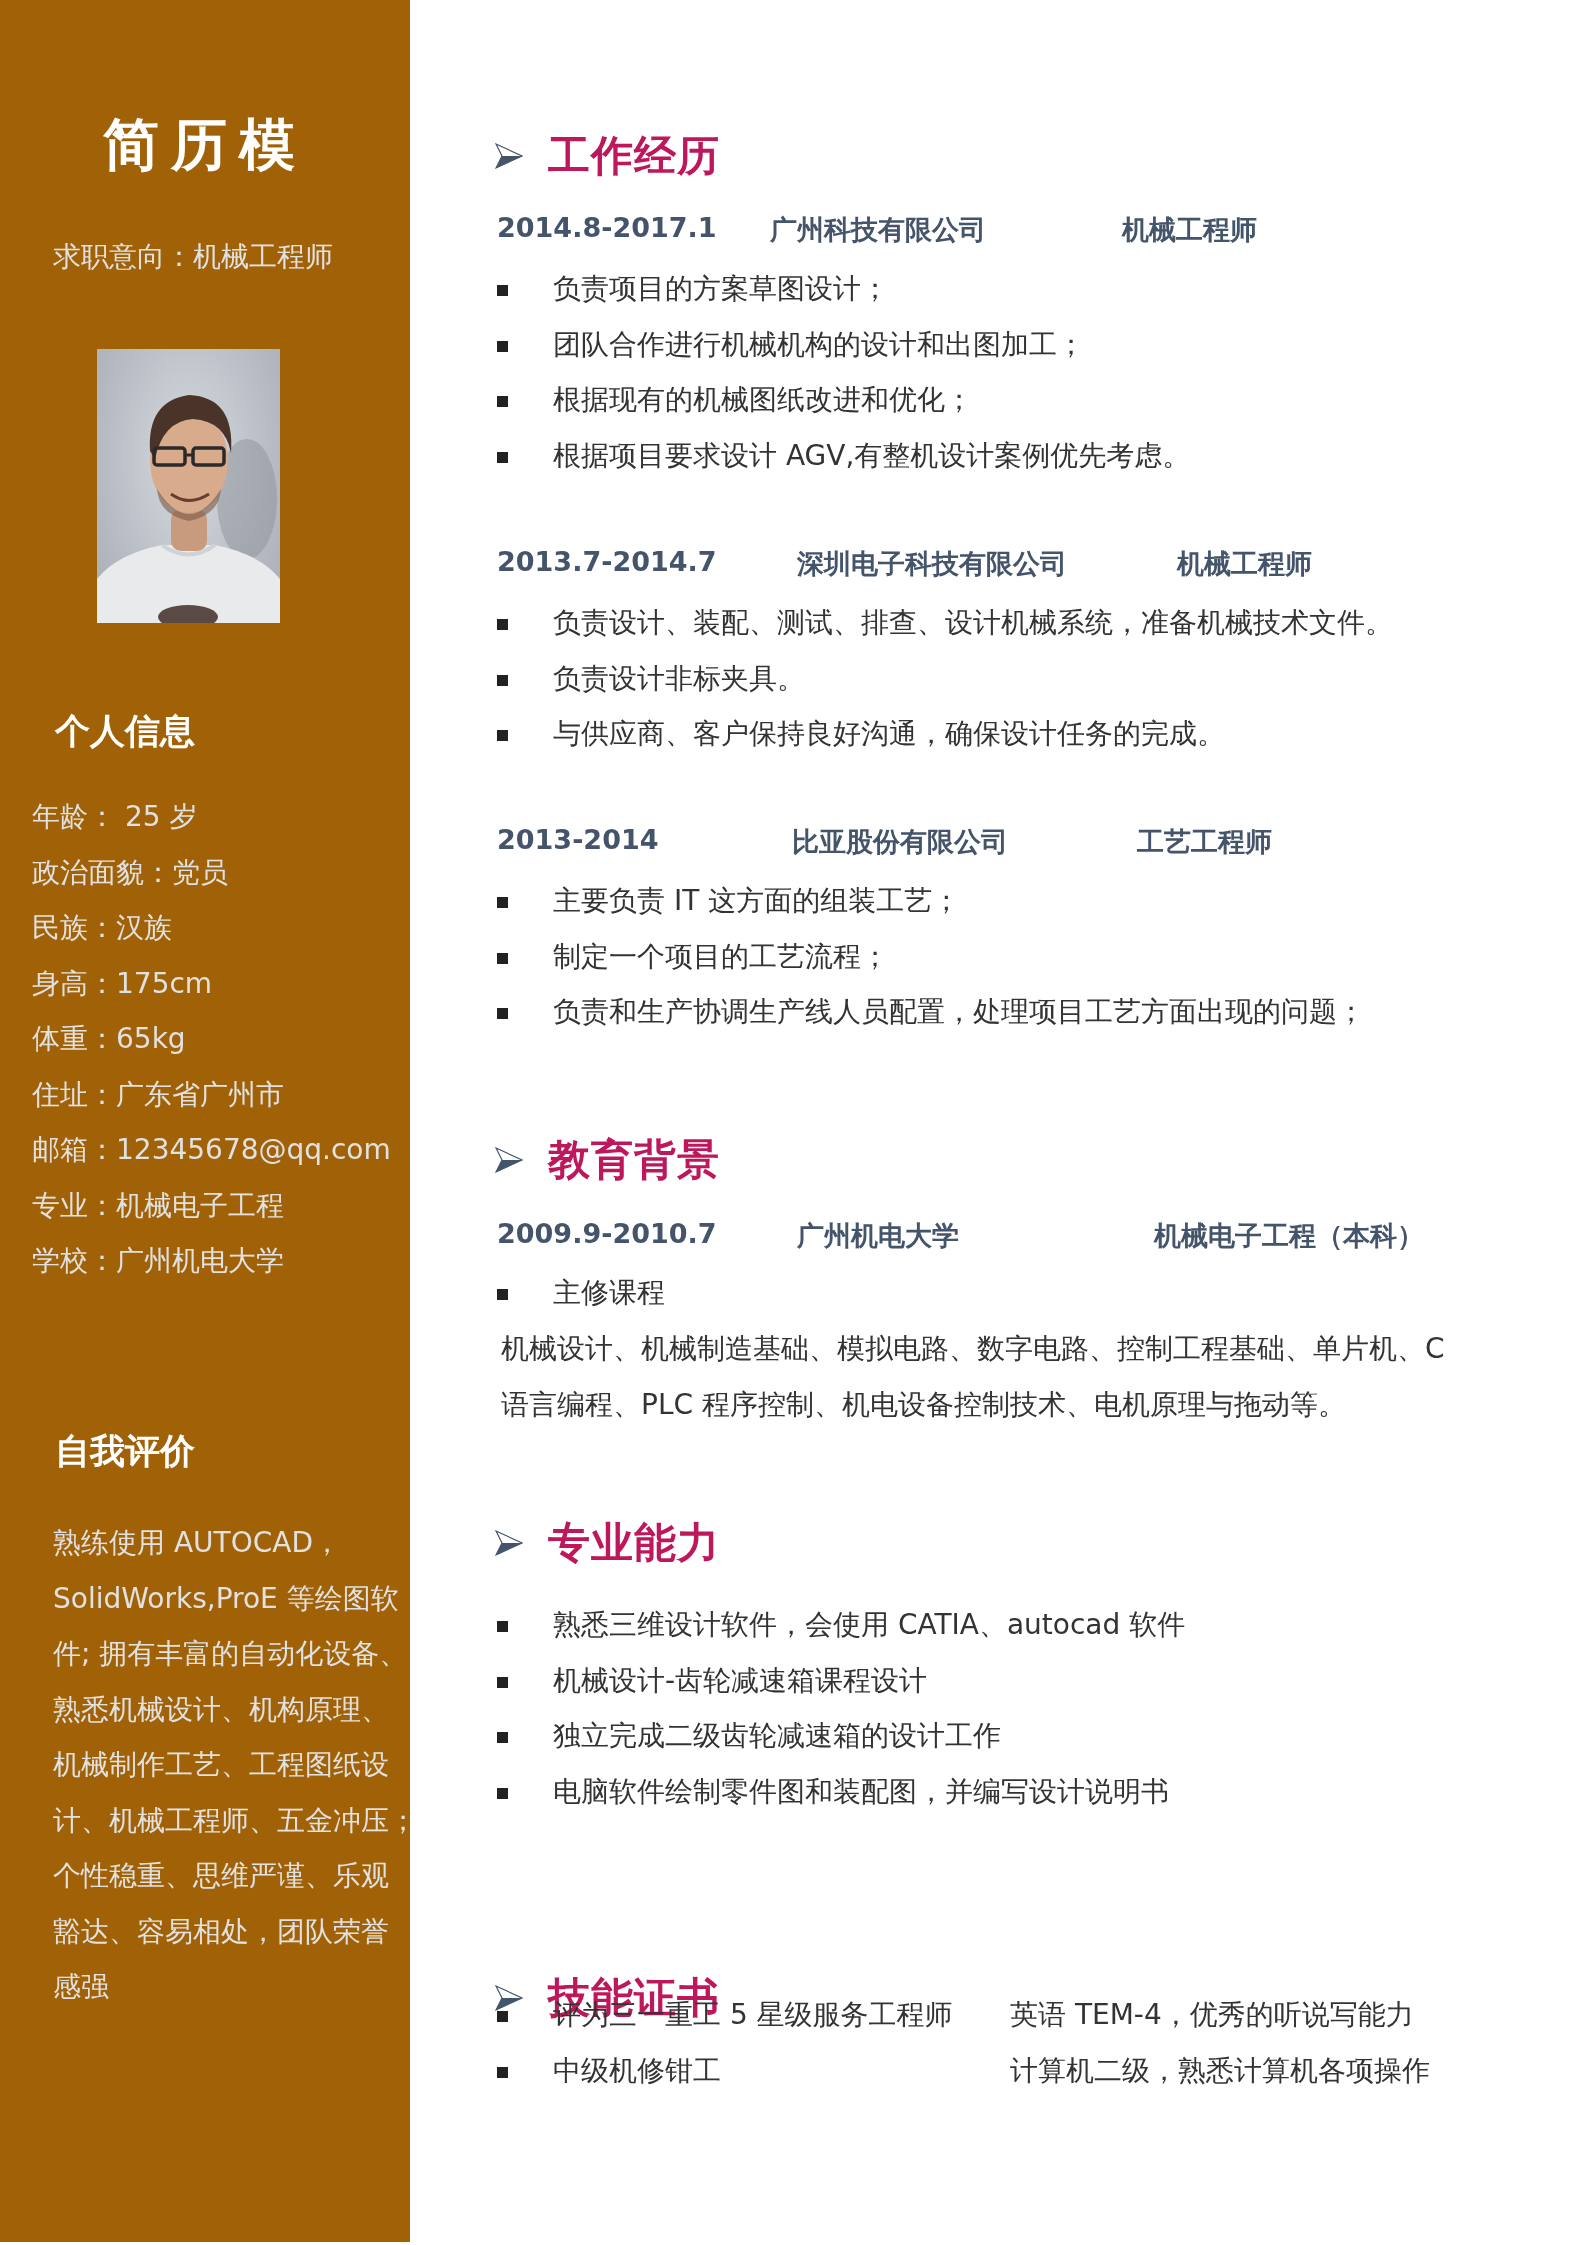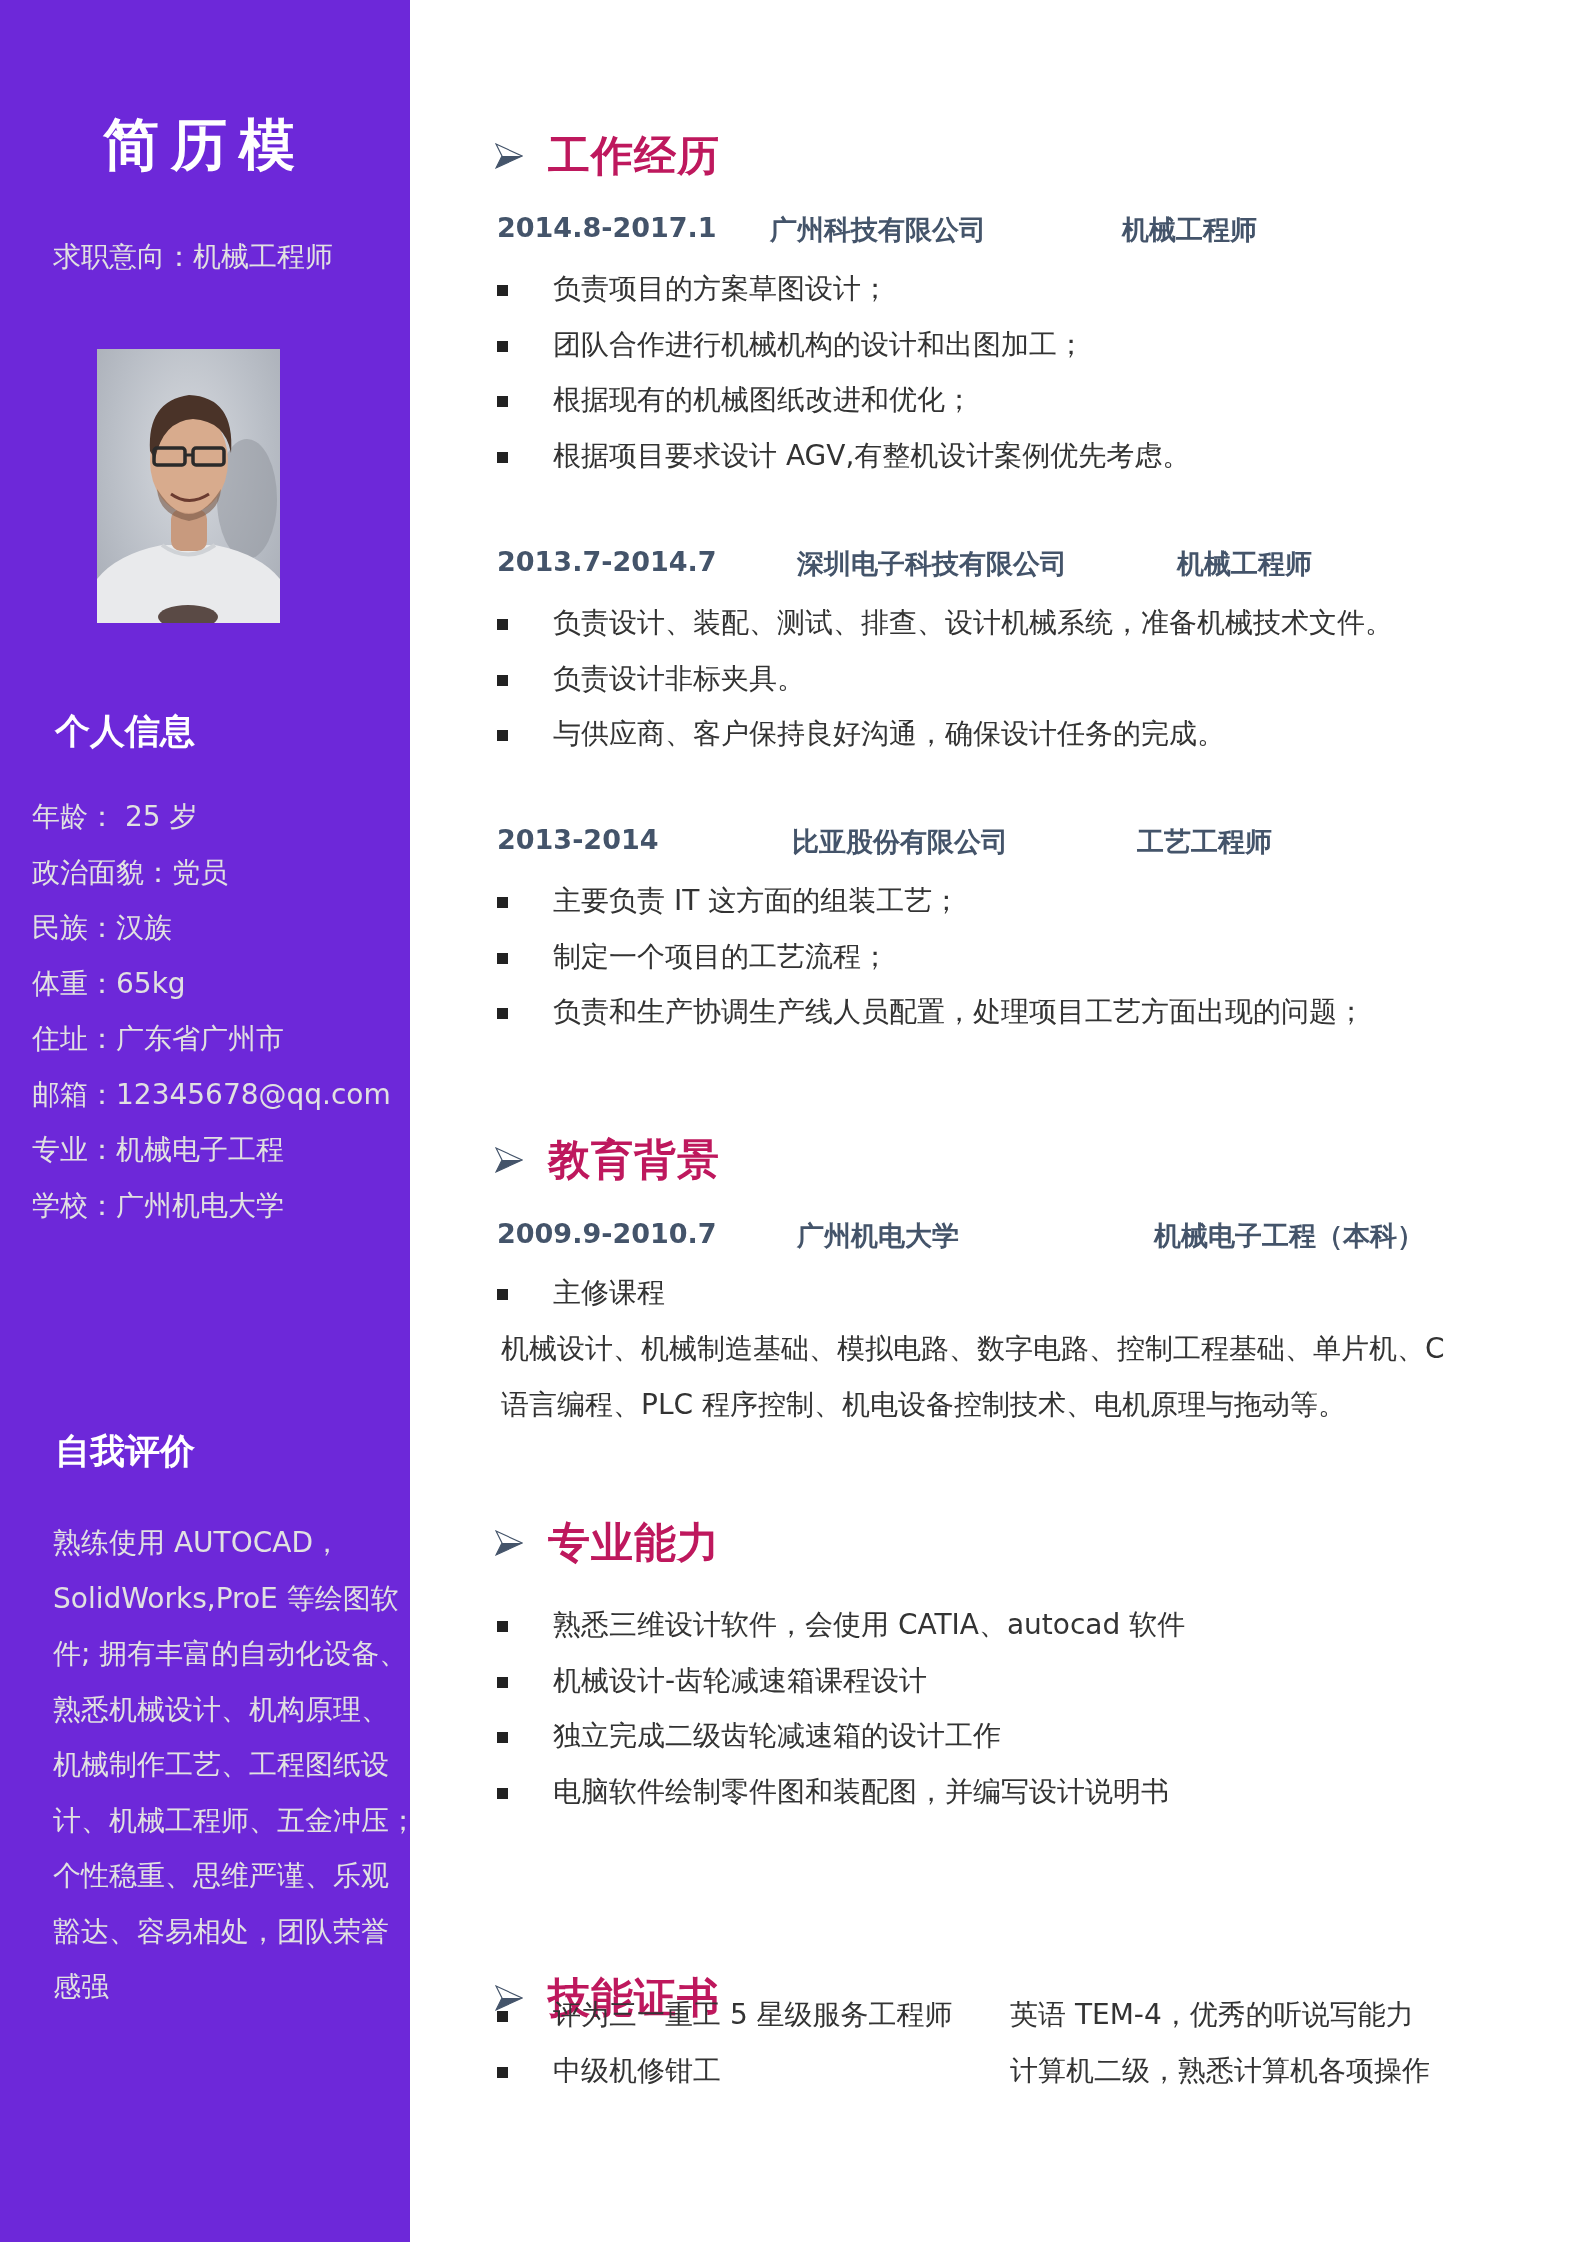--- a/index.html
+++ b/index.html
@@ -6,7 +6,7 @@
   html, body { width: 1587px; height: 2245px; background: #ffffff; overflow: hidden; }
   body { position: relative; font-family: "DejaVu Sans", "Liberation Sans", sans-serif; color: #333333; }
 
-  .sidebar { position: absolute; left: 0; top: 0; width: 410px; height: 2242px; background: #6d28d9; color: #e6e6e6; }
+  .sidebar { position: absolute; left: 0; top: 0; width: 410px; height: 2242px; background: #a16207; color: #e6e6e6; }
   .sb-title { position: absolute; left: 0; top: 108px; width: 410px; text-align: center; font-size: 56px; font-weight: bold; color: #ffffff; letter-spacing: 12px; }
   .sb-intent { position: absolute; left: 53px; top: 238px; font-size: 28px; color: #e1e1e1; }
   .sb-photo { position: absolute; left: 97px; top: 349px; width: 183px; height: 274px; overflow: hidden; background: radial-gradient(ellipse at 50% 40%, #d7dadf 0%, #b9bec6 60%, #a6abb4 100%); }

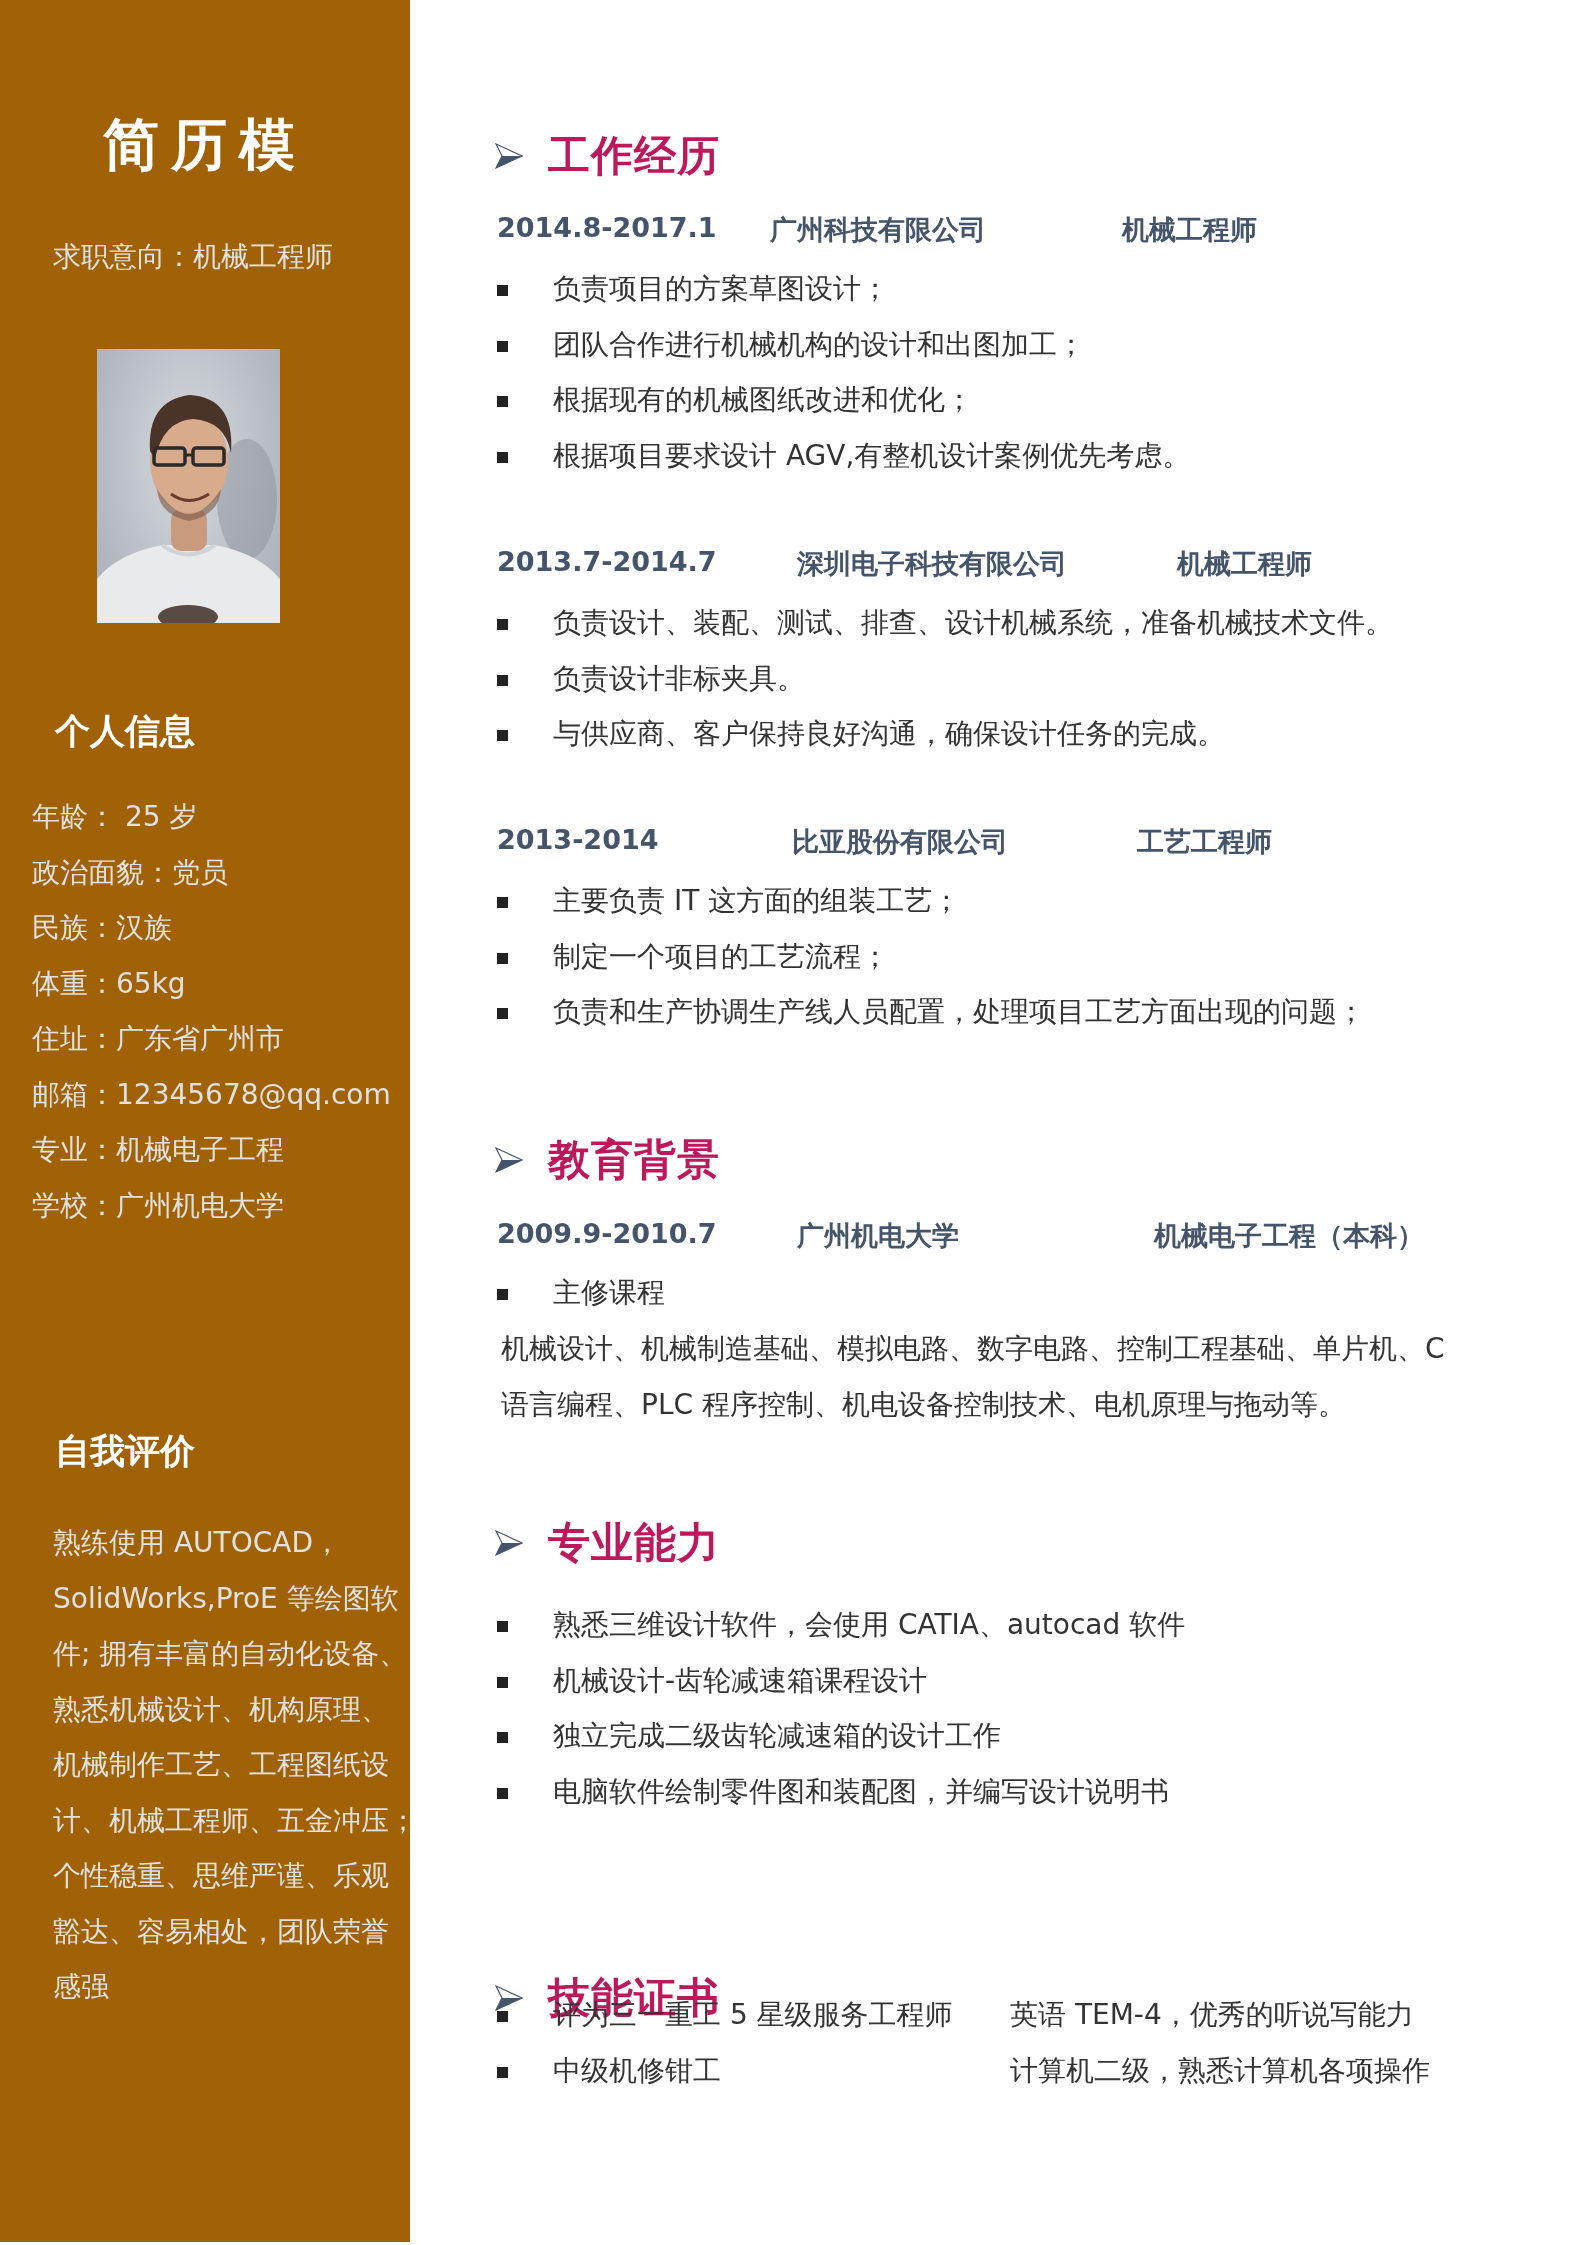--- a/index.html
+++ b/index.html
@@ -63,6 +63,7 @@
     <div class="sb-info-row">年龄：  25 岁</div>
     <div class="sb-info-row">政治面貌：党员</div>
     <div class="sb-info-row">民族：汉族</div>
+    <div class="sb-info-row">身高：175cm</div>
     <div class="sb-info-row">体重：65kg</div>
     <div class="sb-info-row">住址：广东省广州市</div>
     <div class="sb-info-row">邮箱：12345678@qq.com</div>

